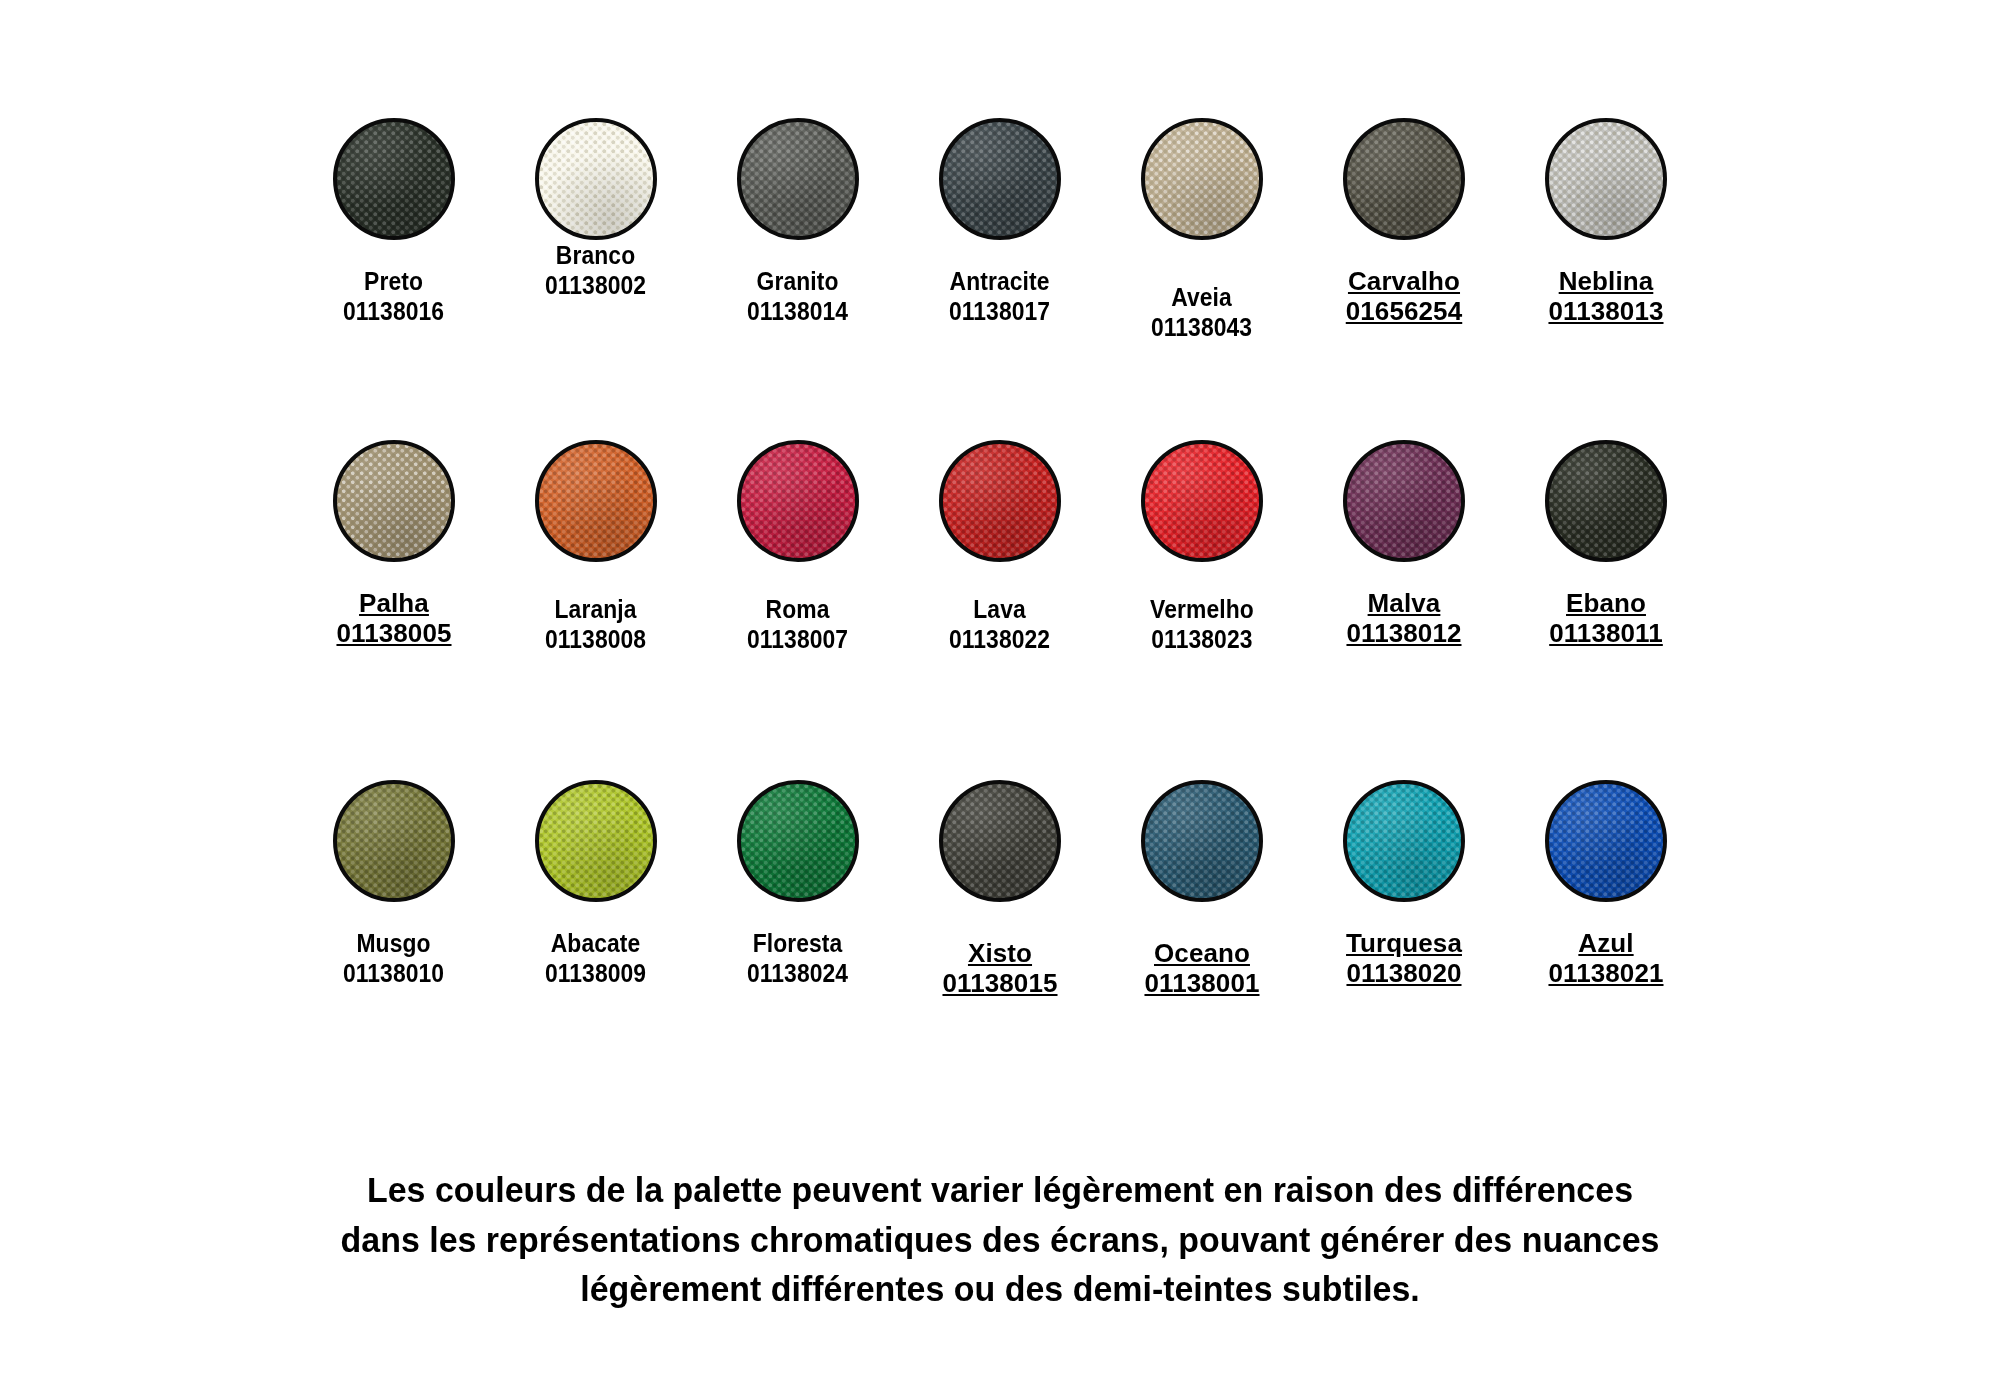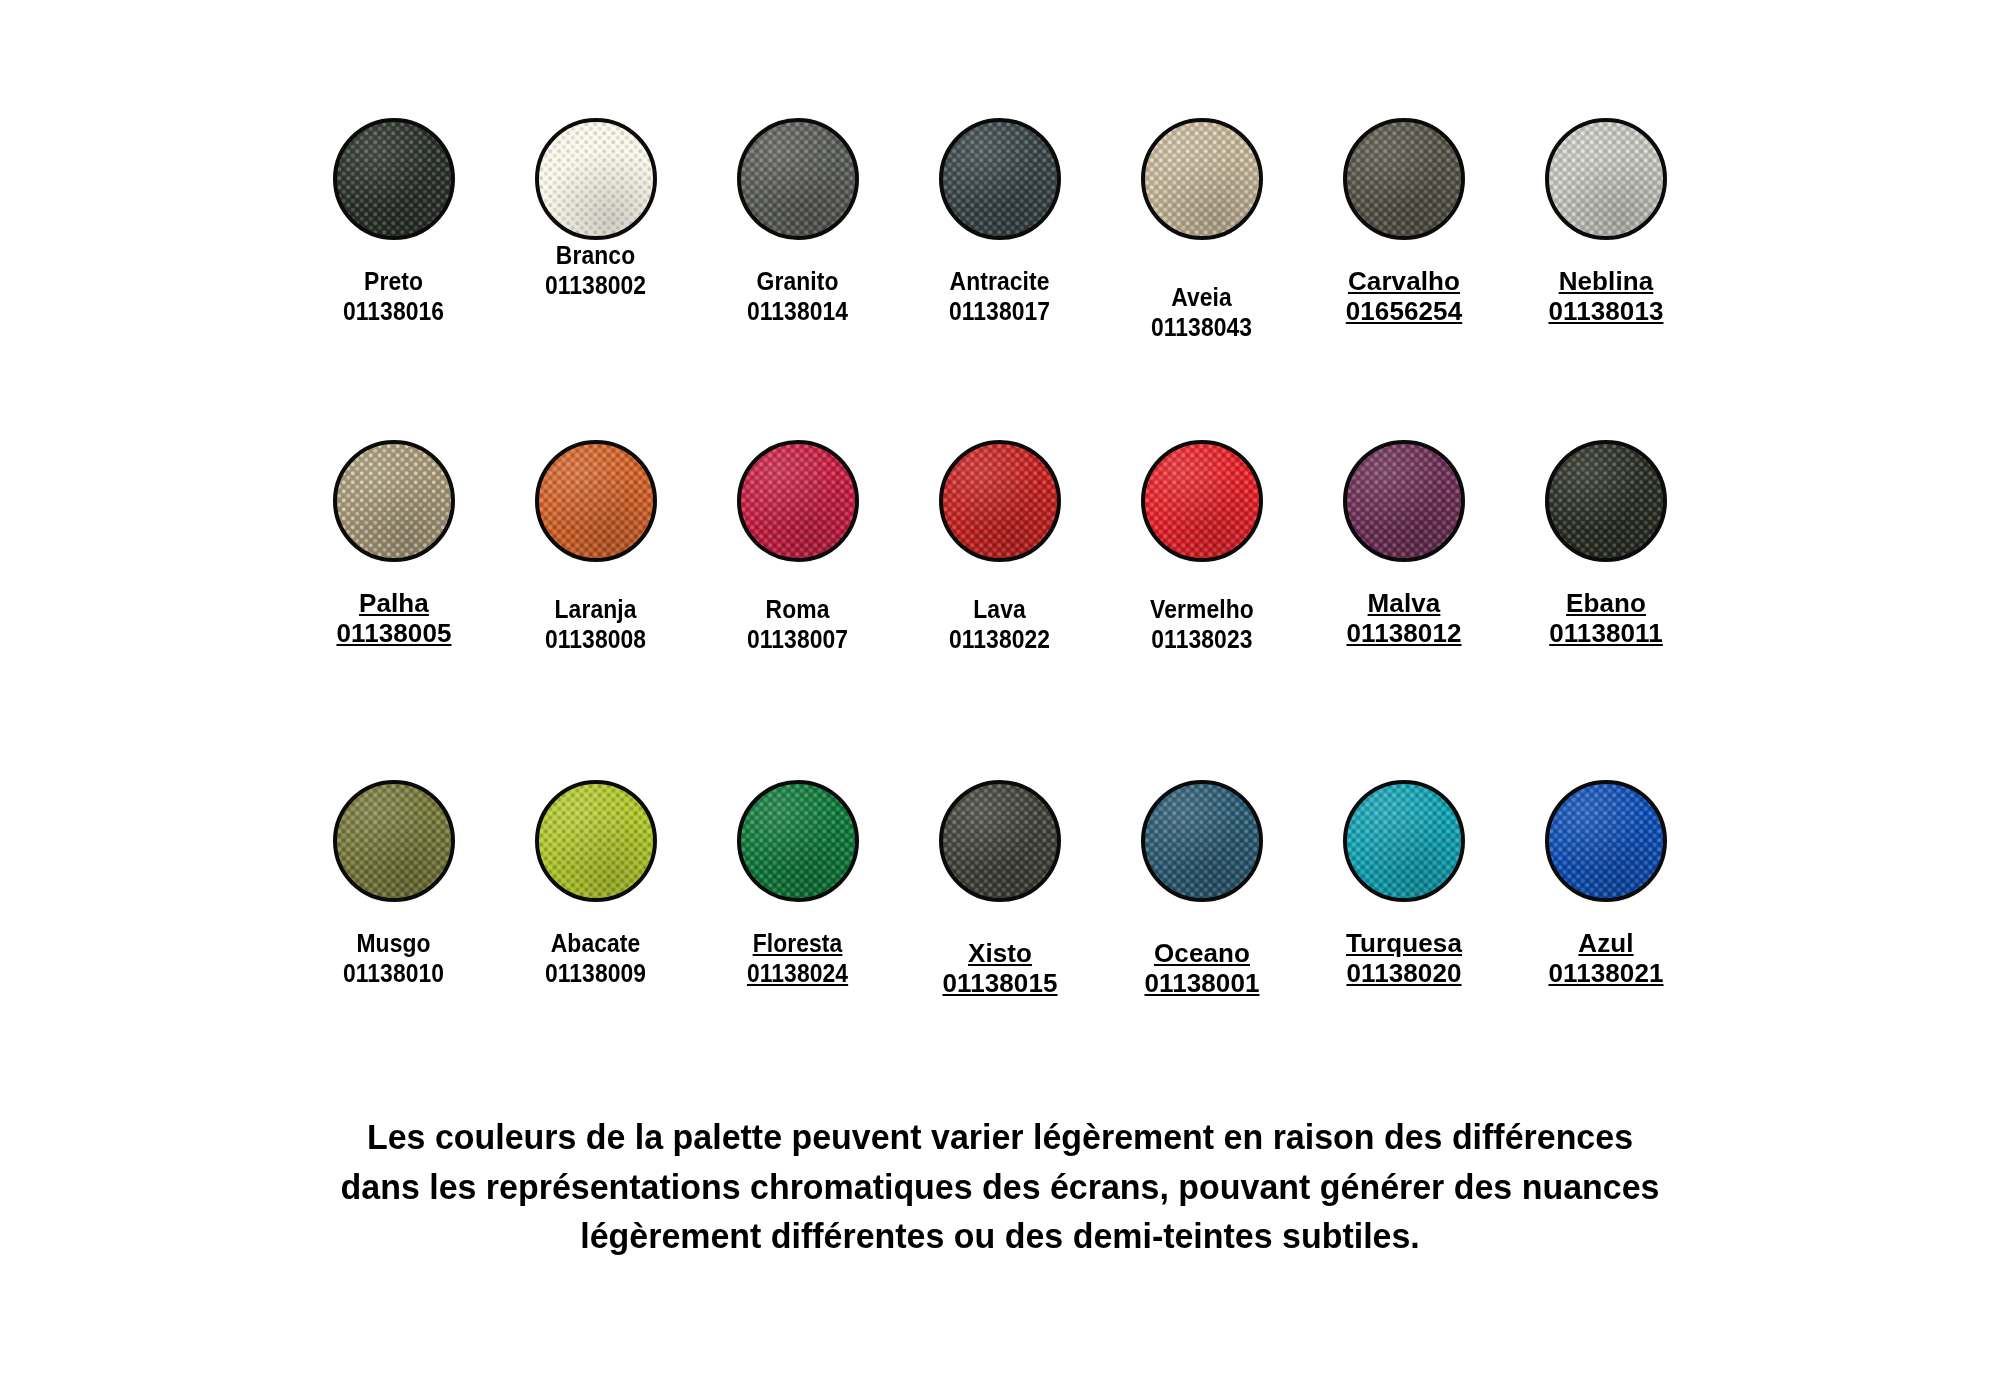--- a/index.html
+++ b/index.html
@@ -265,7 +265,7 @@
       </div>
       <div class="swatch-cell">
         <div class="swatch-disc" style="background-color: rgb(16, 121, 58);"></div>
-        <div class="swatch-caption w-condensed" style="margin-top: 26px; text-decoration: underline;">
+        <div class="swatch-caption w-condensed" style="margin-top: 26px;">
           <span class="swatch-name">Floresta</span>
           <span class="swatch-code">01138024</span>
         </div>

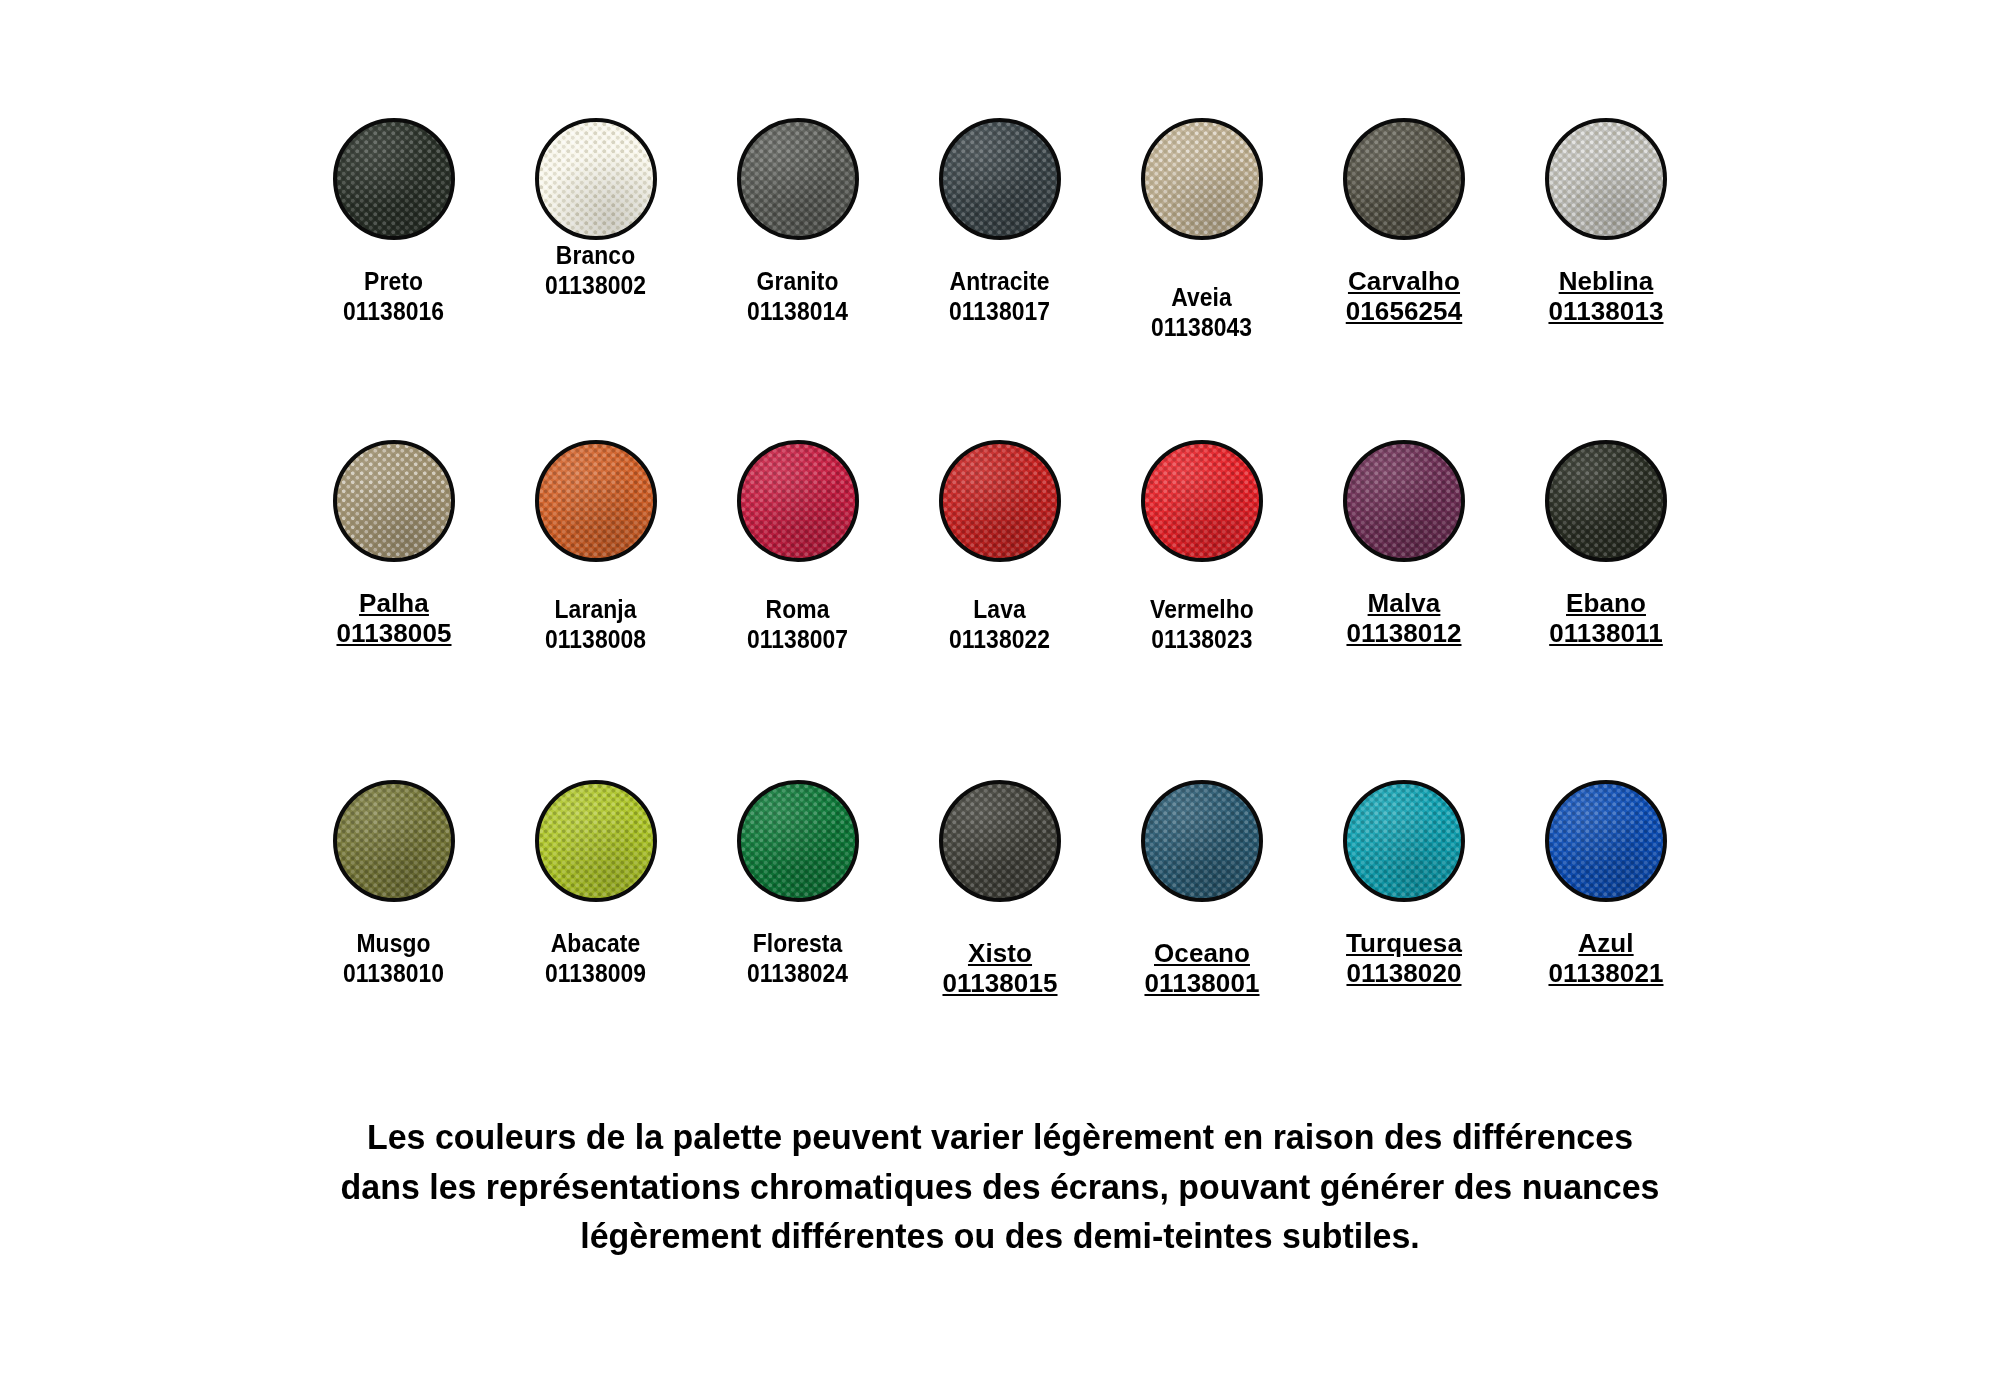--- a/index.html
+++ b/index.html
@@ -126,7 +126,7 @@
   .disclaimer {
     position: absolute;
     left: 0;
-    top: 1112px;
+    top: 1165px;
     width: 2000px;
     text-align: center;
     font-weight: bold;

